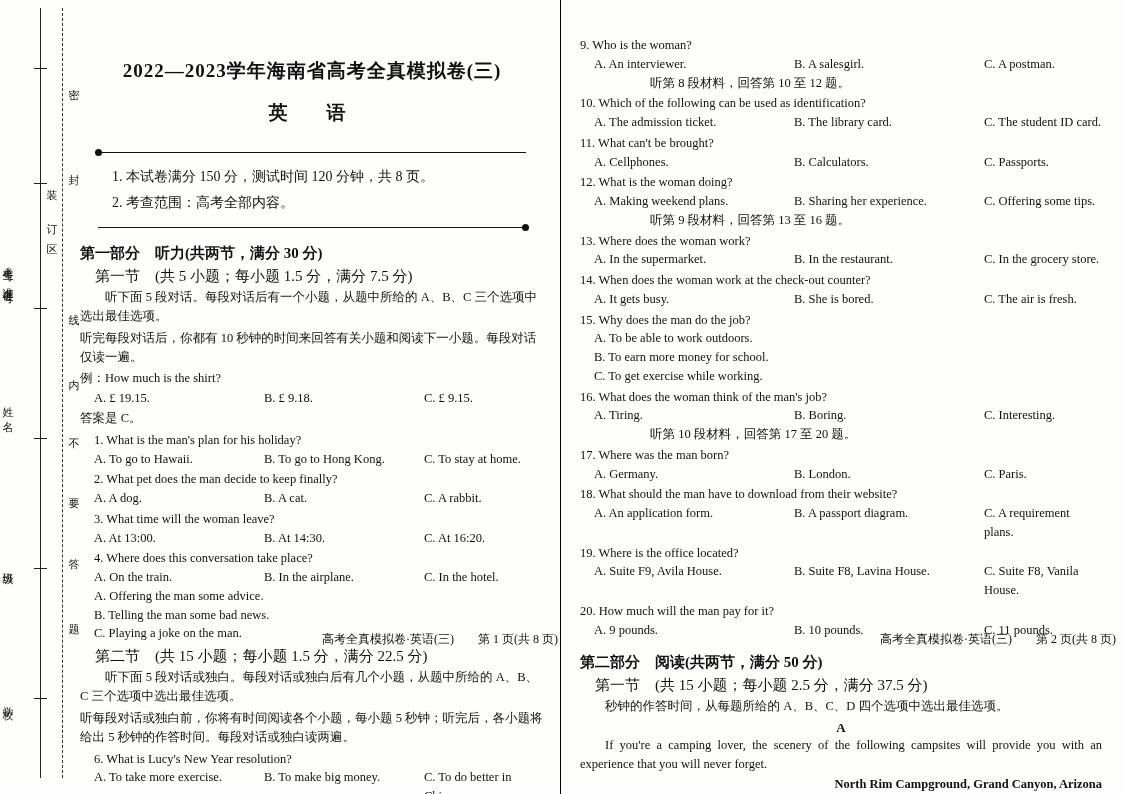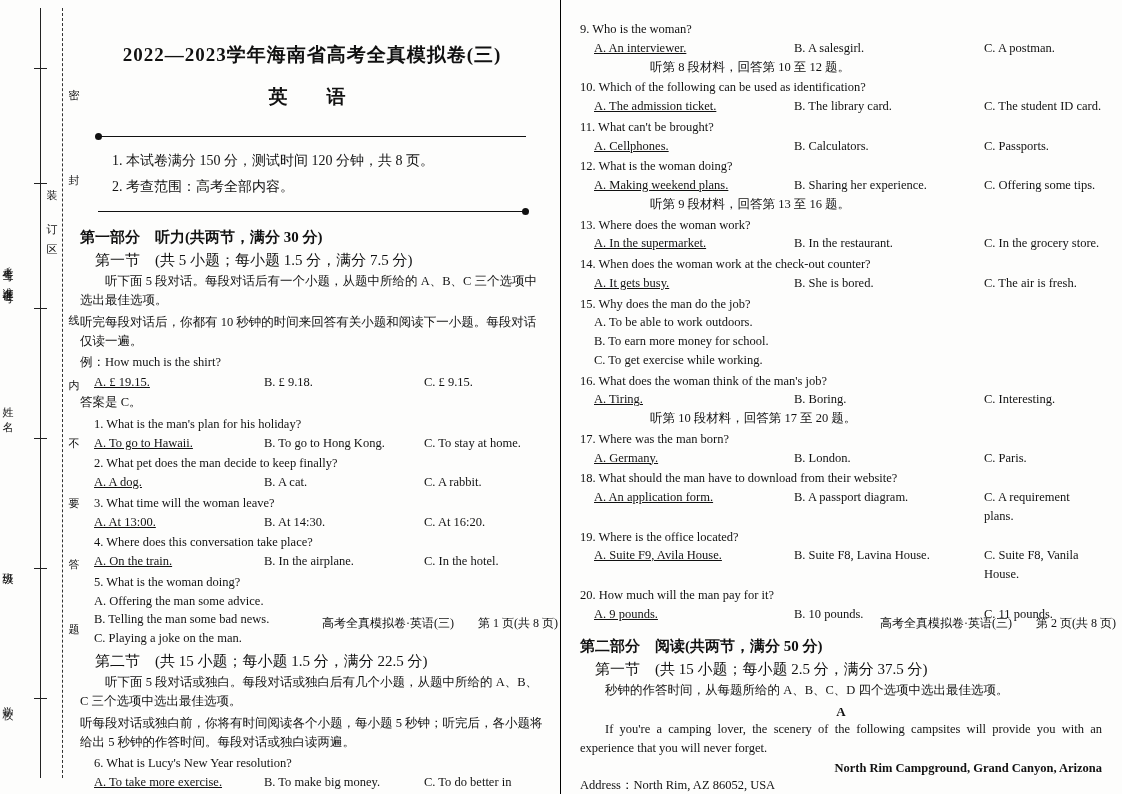--- a/index.html
+++ b/index.html
@@ -59,7 +59,7 @@
   
   .col {
     position: absolute;
-    top: 0;
+    top: 16px;
     height: 642px;
     padding: 18px 14px 0 14px;
   }

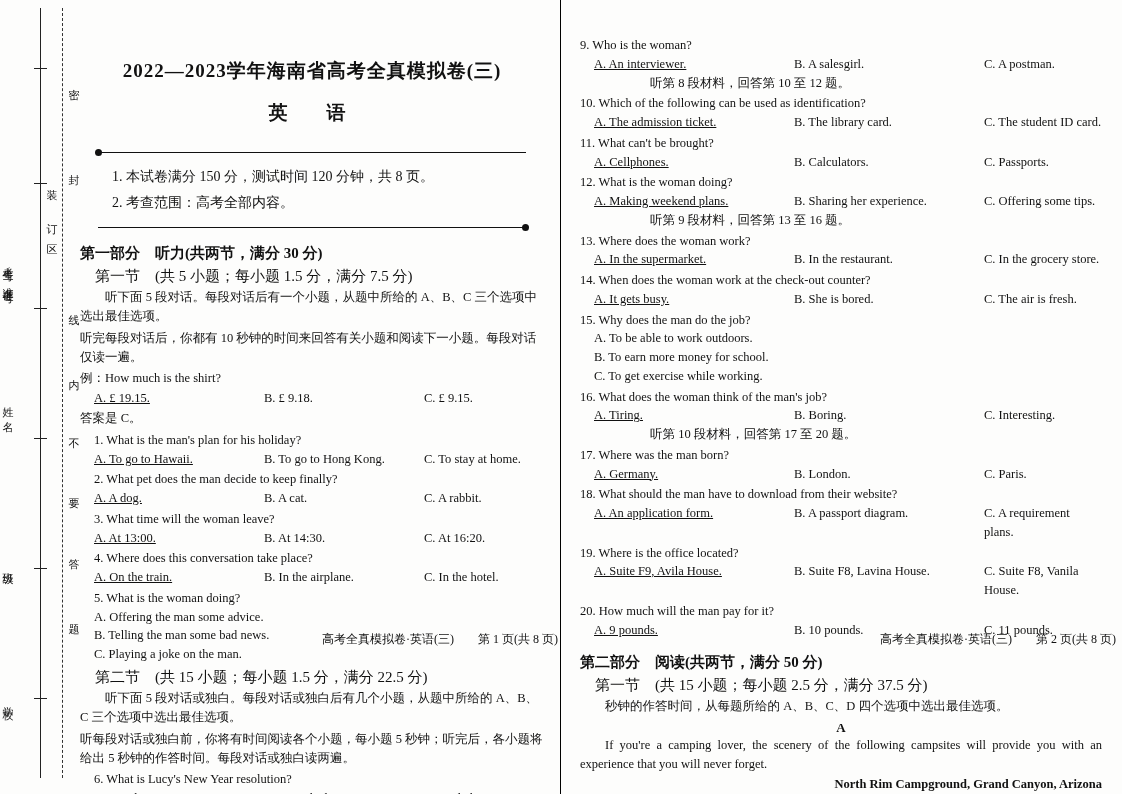--- a/index.html
+++ b/index.html
@@ -140,7 +140,7 @@
     line-height: 1.5;
     padding-left: 14px;
   }
-  .opts .o1 { width: 170px; flex: 0 0 170px; text-decoration: underline; }
+  .opts .o1 { width: 170px; flex: 0 0 170px; }
   .opts .o2 { width: 160px; flex: 0 0 160px; }
   .opts .o3 { flex: 1 1 auto; }
   .opts-r .o1 { width: 200px; flex: 0 0 200px; }

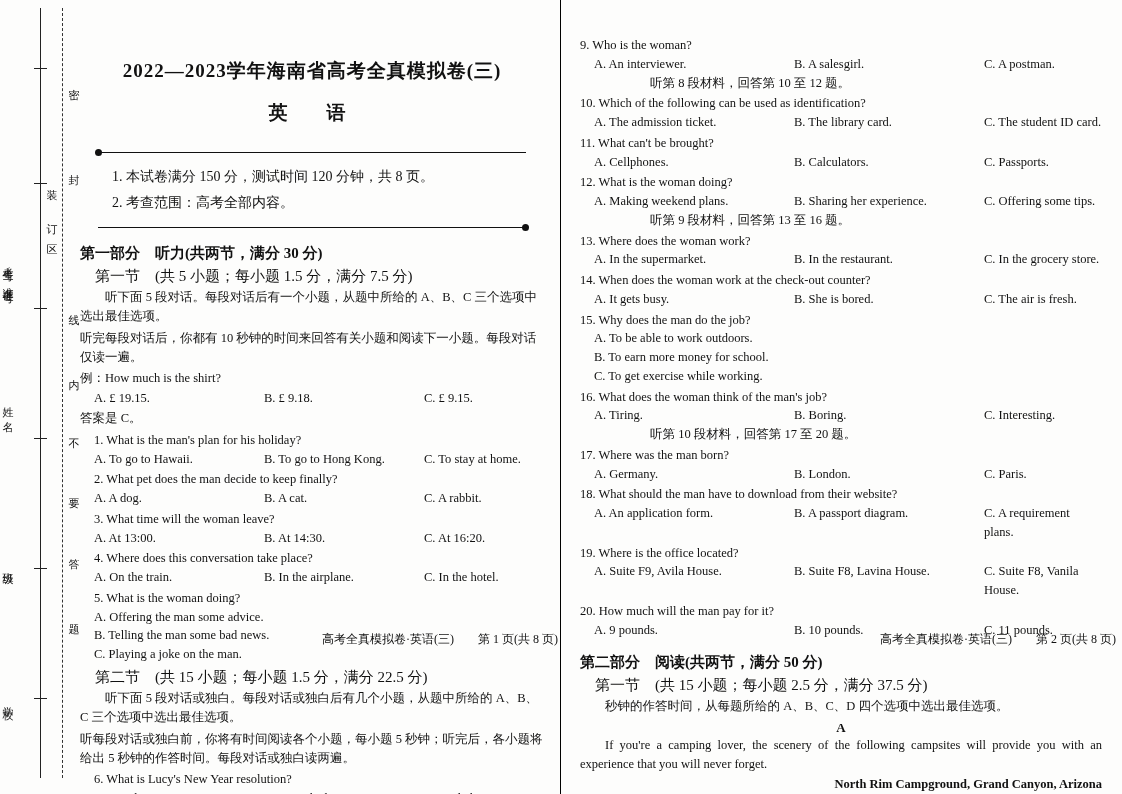--- a/index.html
+++ b/index.html
@@ -307,7 +307,6 @@
       <span class="o3">C. In the hotel.</span>
     </div>
 
-    <div class="q q-ind"><span>5</span>. <span>What is the woman doing?</span></div>
     <div class="opt-stack">A. Offering the man some advice.</div>
     <div class="opt-stack">B. Telling the man some bad news.</div>
     <div class="opt-stack">C. Playing a joke on the man.</div>

